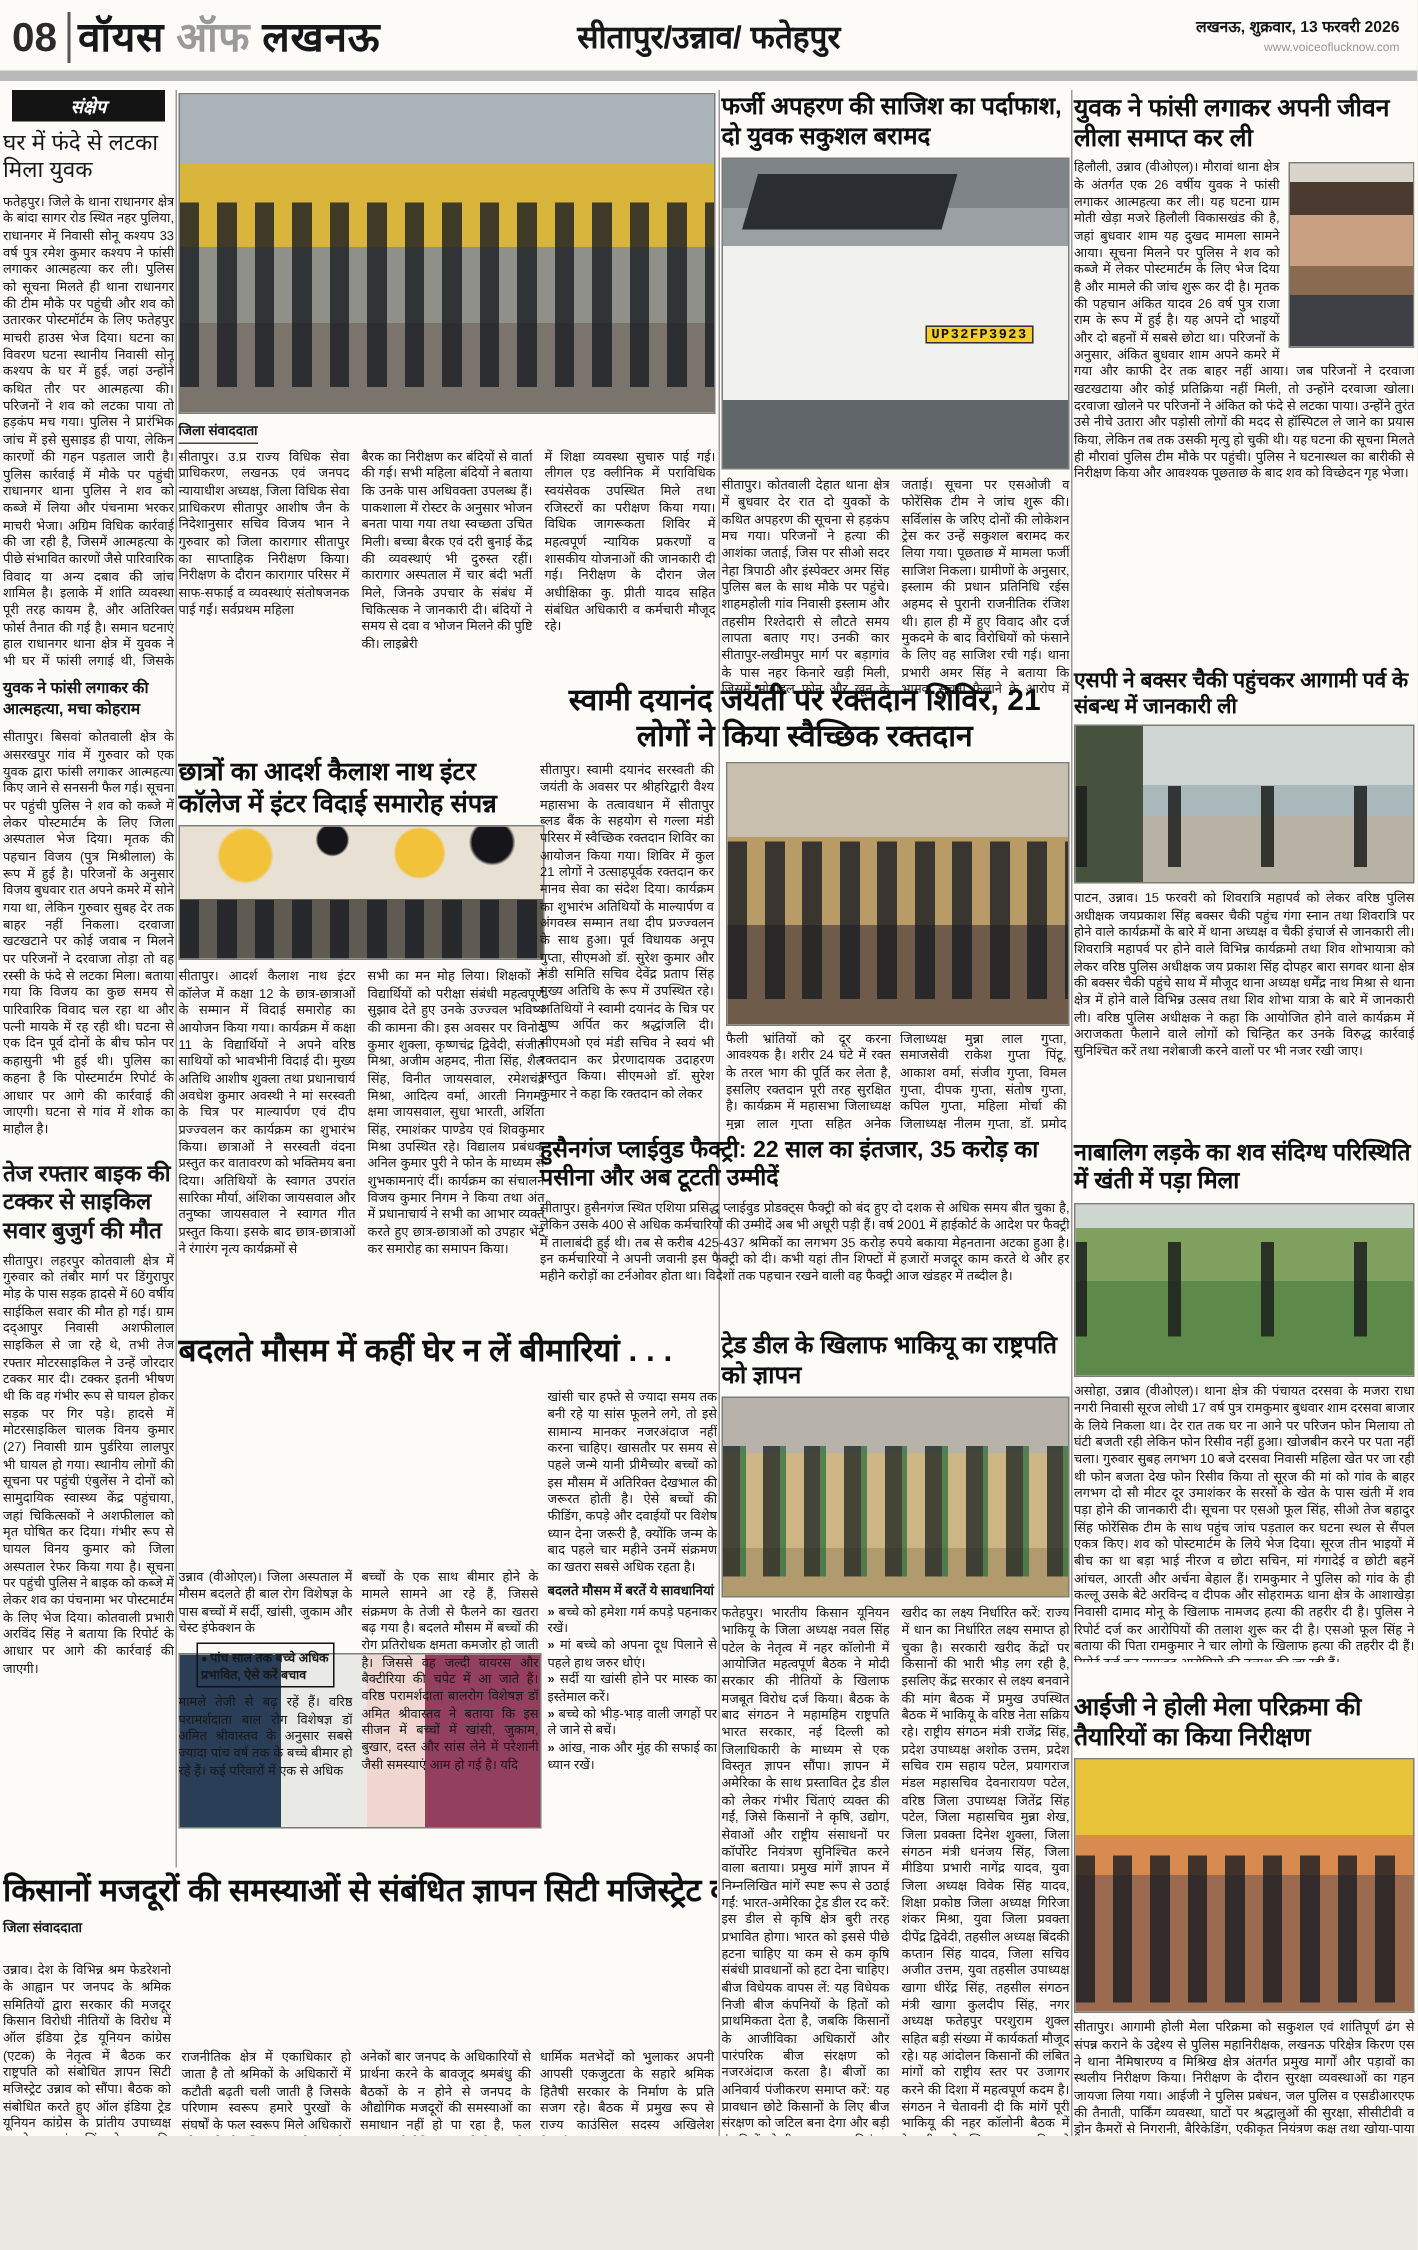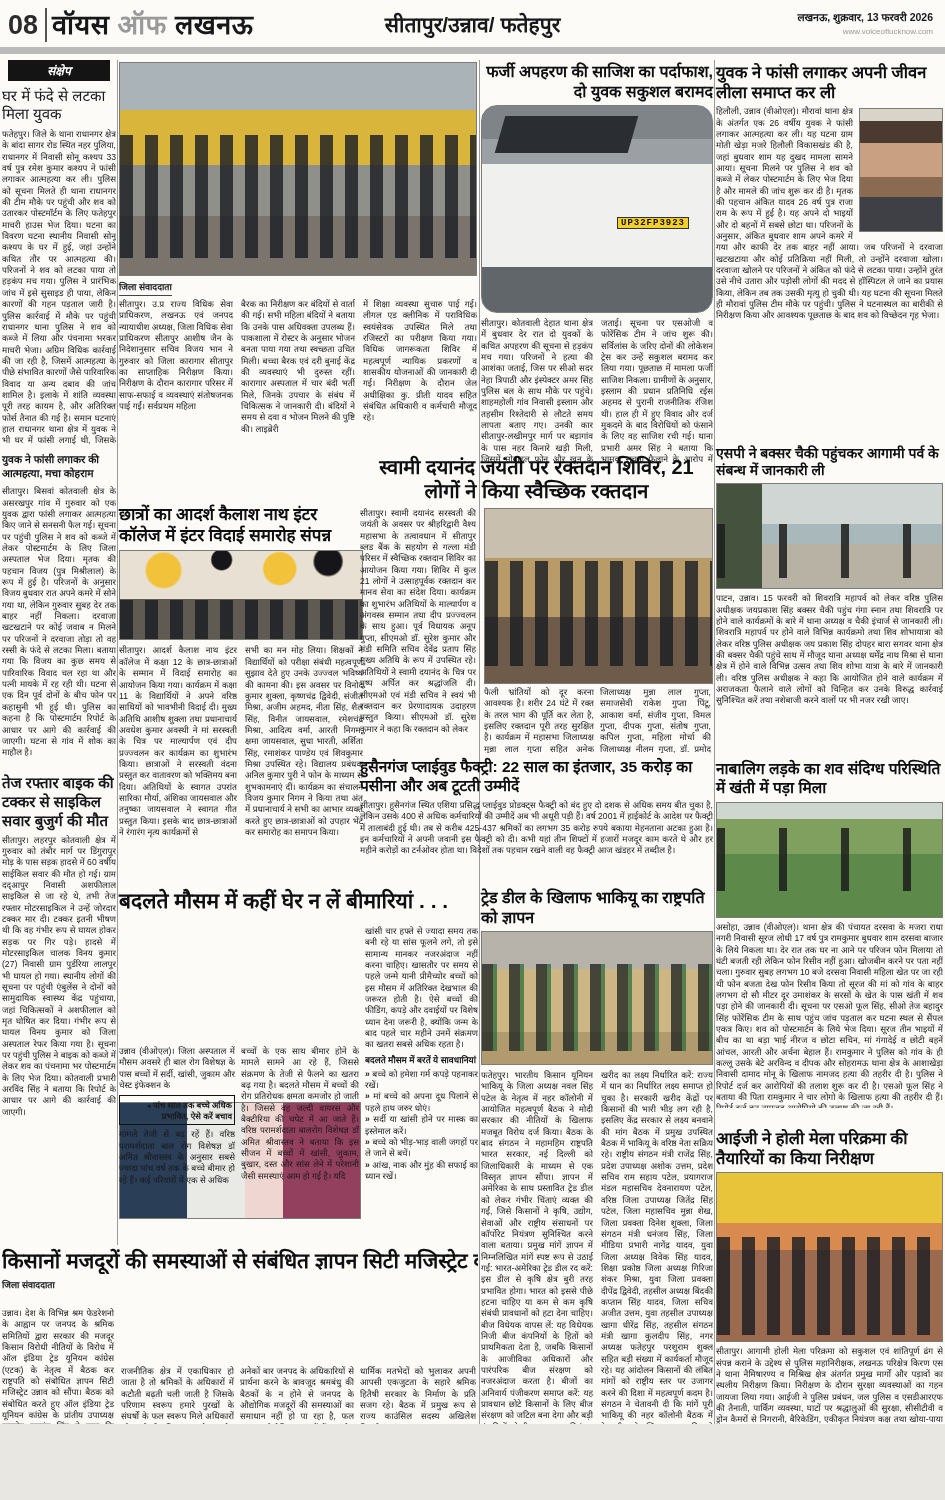--- a/index.html
+++ b/index.html
@@ -106,7 +106,7 @@
   </section>
 
   <section class="art" style="left:481px;top:62px;width:232px;">
-    <h2 class="hl" style="font-size:16px;text-align:right;">फर्जी अपहरण की साजिश का पर्दाफाश, दो युवक सकुशल बरामद</h2>
+    <h2 class="hl" style="font-size:16px;">फर्जी अपहरण की साजिश का पर्दाफाश, दो युवक सकुशल बरामद</h2>
     <div class="ph ph-car" style="width:230px;height:206px;border-radius:16px;">
       <div class="plate">UP32FP3923</div>
     </div>

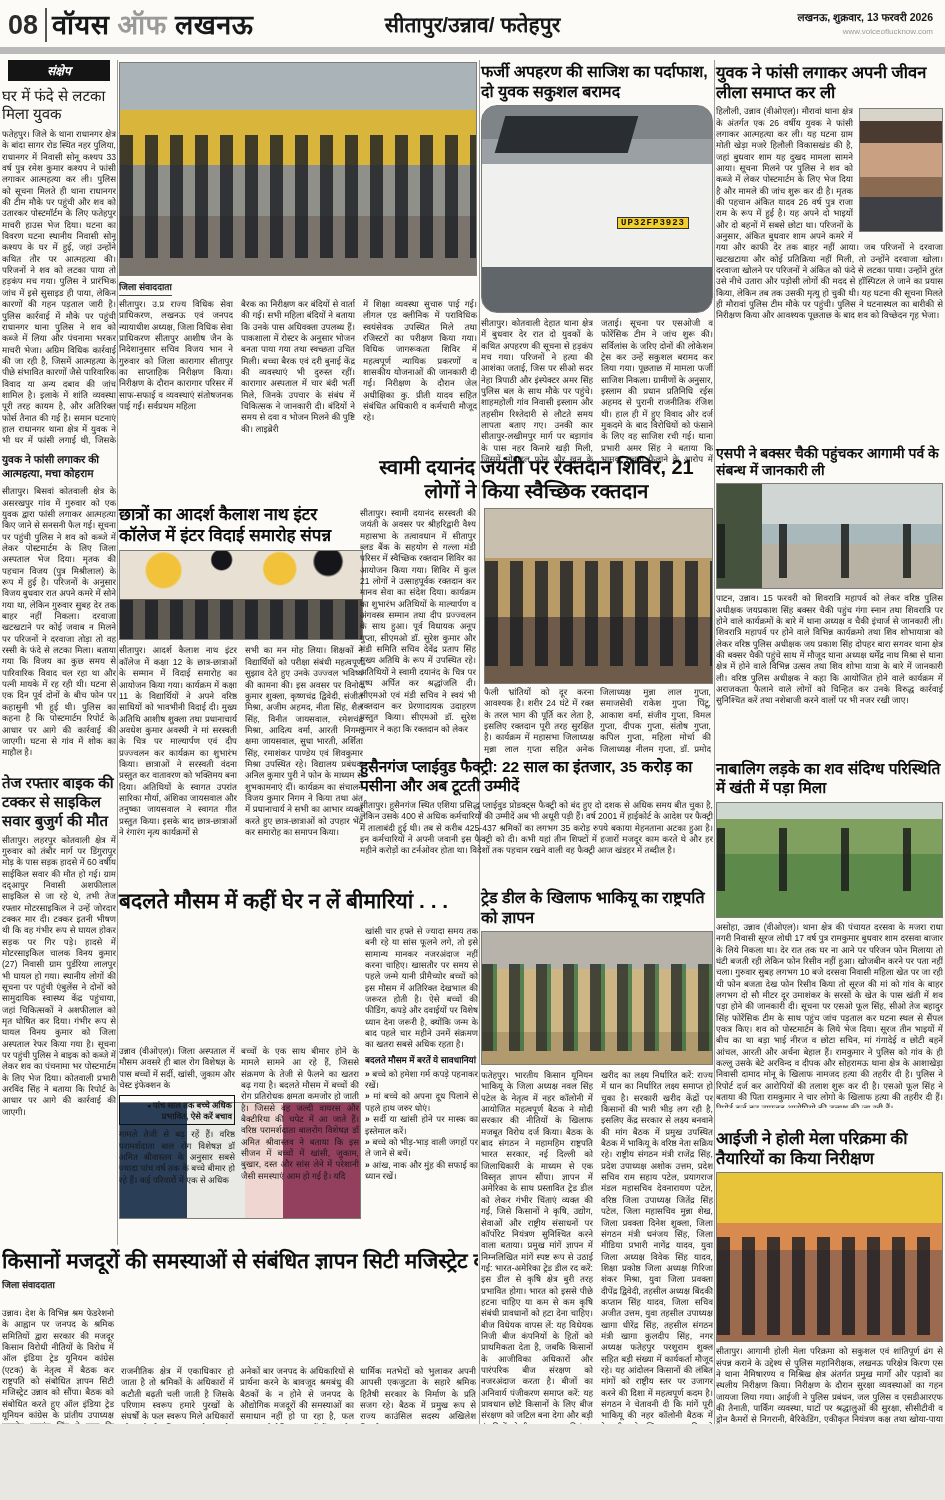--- a/index.html
+++ b/index.html
@@ -107,7 +107,7 @@
 
   <section class="art" style="left:481px;top:62px;width:232px;">
     <h2 class="hl" style="font-size:16px;">फर्जी अपहरण की साजिश का पर्दाफाश, दो युवक सकुशल बरामद</h2>
-    <div class="ph ph-car" style="width:230px;height:206px;border-radius:16px;">
+    <div class="ph ph-car" style="width:230px;height:206px;">
       <div class="plate">UP32FP3923</div>
     </div>
     <div class="cols" style="margin-top:5px;">

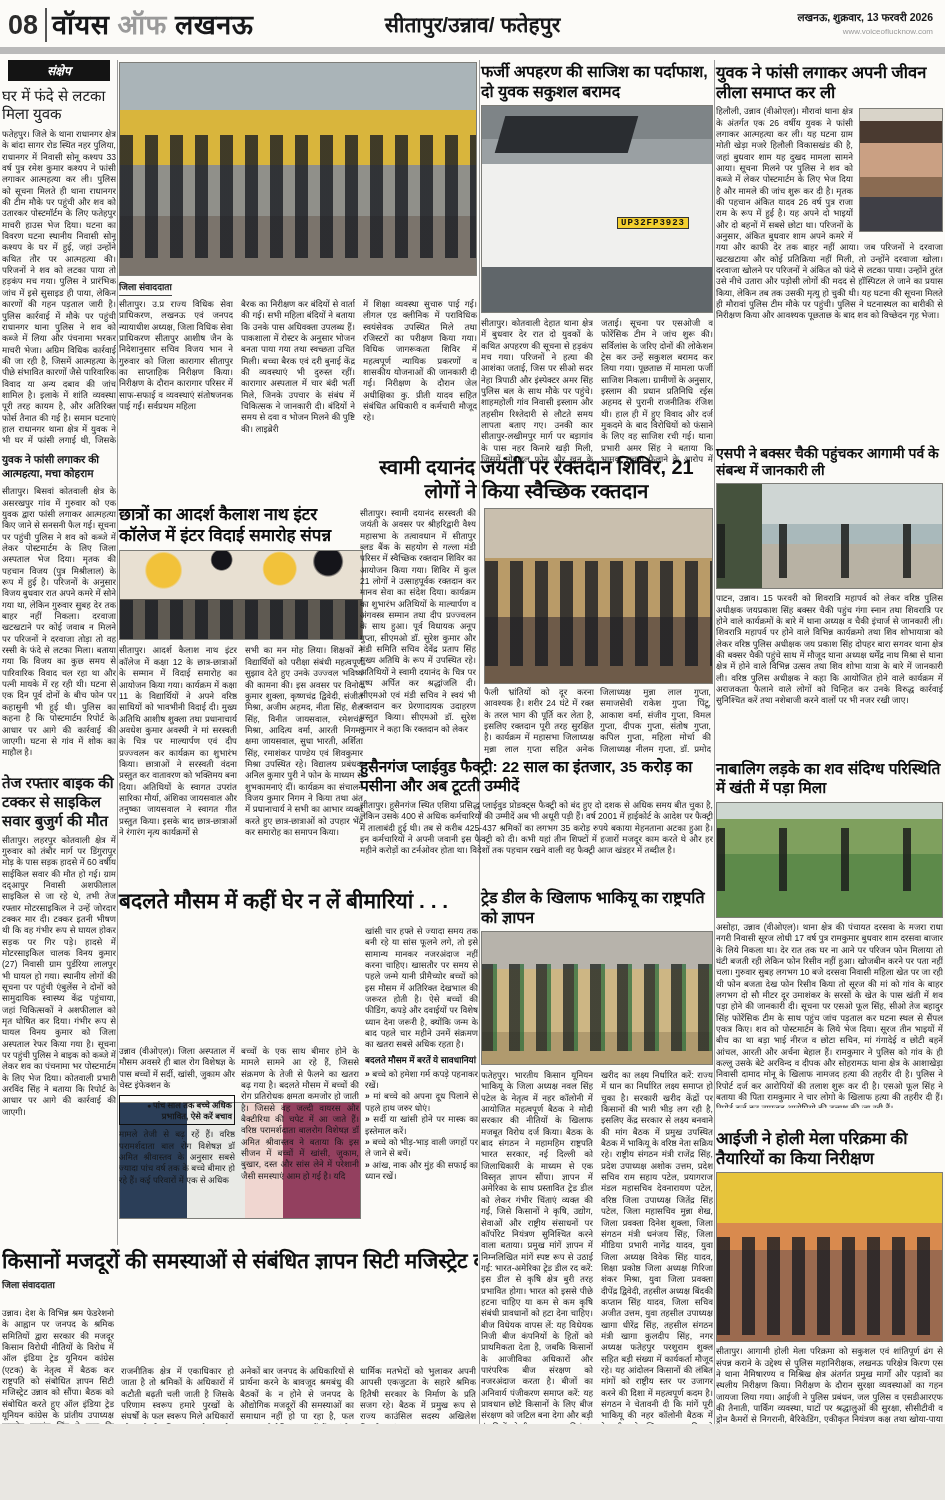--- a/index.html
+++ b/index.html
@@ -163,7 +163,7 @@
   </section>
   <div class="art ph ph-doc" style="left:119px;top:926px;width:240px;height:115px;"></div>
   <div class="art" style="left:119px;top:1046px;width:116px;height:194px;overflow:hidden;">
-    <div class="bt">उन्नाव (वीओएल)। जिला अस्पताल में मौसम अवसरे ही बाल रोग विशेषज्ञ के पास बच्चों में सर्दी, खांसी, जुकाम और चेस्ट इंफेक्शन के</div>
+    <div class="bt">उन्नाव (वीओएल)। जिला अस्पताल में मौसम बदलते ही बाल रोग विशेषज्ञ के पास बच्चों में सर्दी, खांसी, जुकाम और चेस्ट इंफेक्शन के</div>
     <div class="alertbox">पांच साल तक बच्चे अधिक प्रभावित, ऐसे करें बचाव</div>
     <div class="bt">मामले तेजी से बढ़ रहें हैं। वरिष्ठ परामर्शदाता बाल रोग विशेषज्ञ डॉ अमित श्रीवास्तव के अनुसार सबसे ज्यादा पांच वर्ष तक के बच्चे बीमार हो रहे हैं। कई परिवारों में एक से अधिक</div>
   </div>

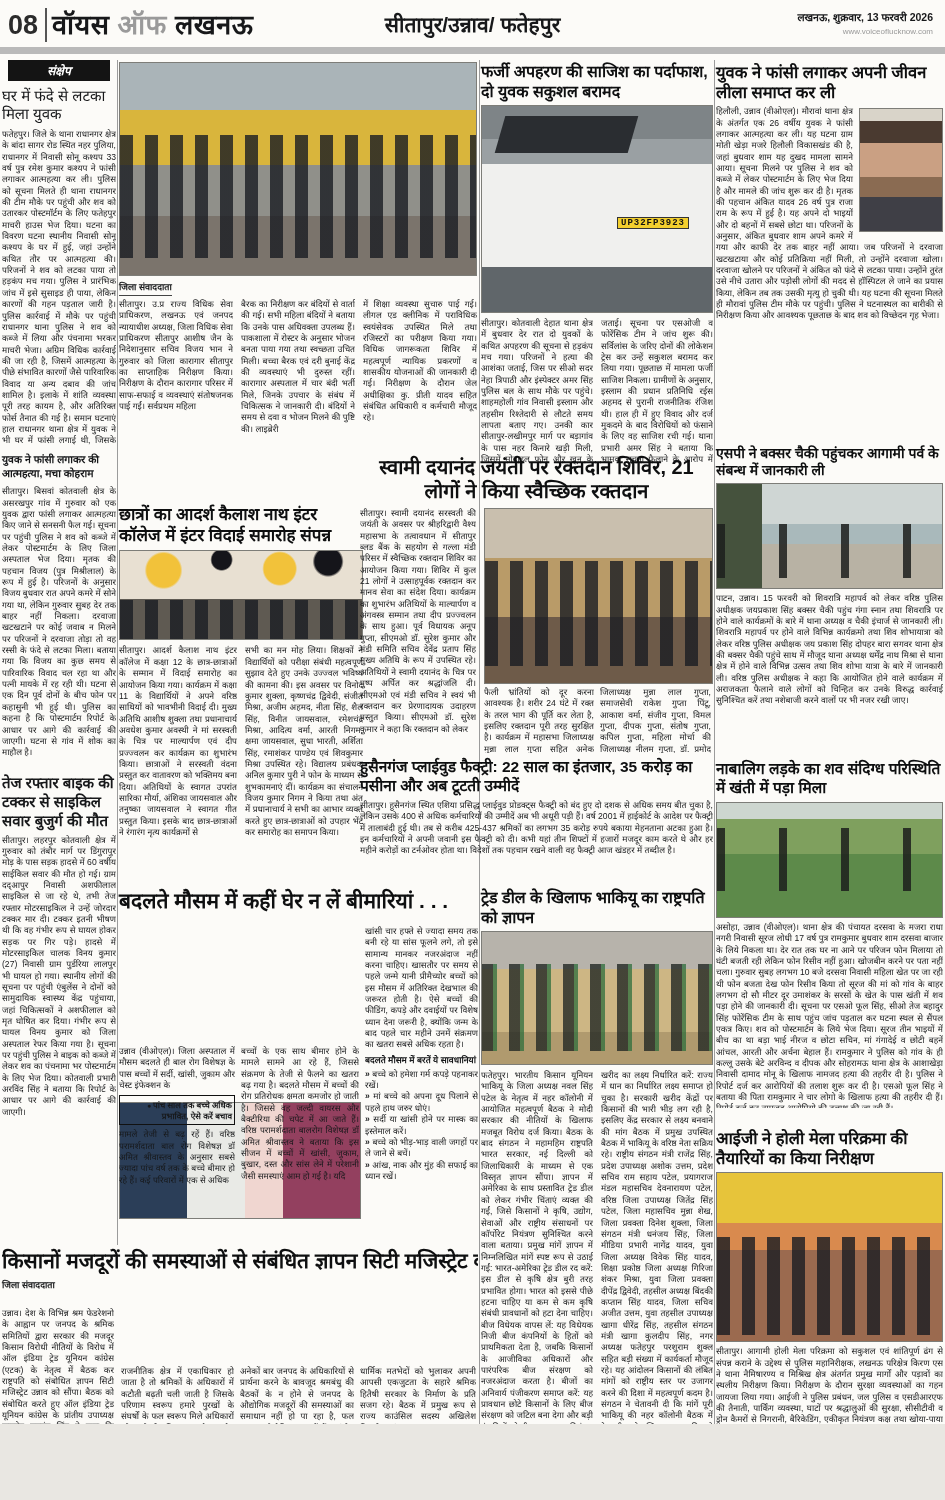--- a/index.html
+++ b/index.html
@@ -52,7 +52,7 @@
   .bh2{font-size:10.5px;font-weight:700;line-height:1.3;margin:6px 0;}
   .bh3{font-size:15px;font-weight:700;line-height:1.25;margin:8px 0 4px 0;}
   
-  .alertbox{border:1px solid #111;font-size:8.3px;font-weight:700;text-align:right;padding:3px 2px;margin:4px 0;}
+  .alertbox{border:1px solid #111;font-size:8.3px;font-weight:700;text-align:left;padding:3px 2px;margin:4px 12px;}
   .alertbox::before{content:"● ";font-size:7px;}
   .tip{font-size:8.6px;line-height:1.32;text-align:justify;}
   .tip::before{content:"» ";font-weight:700;}

